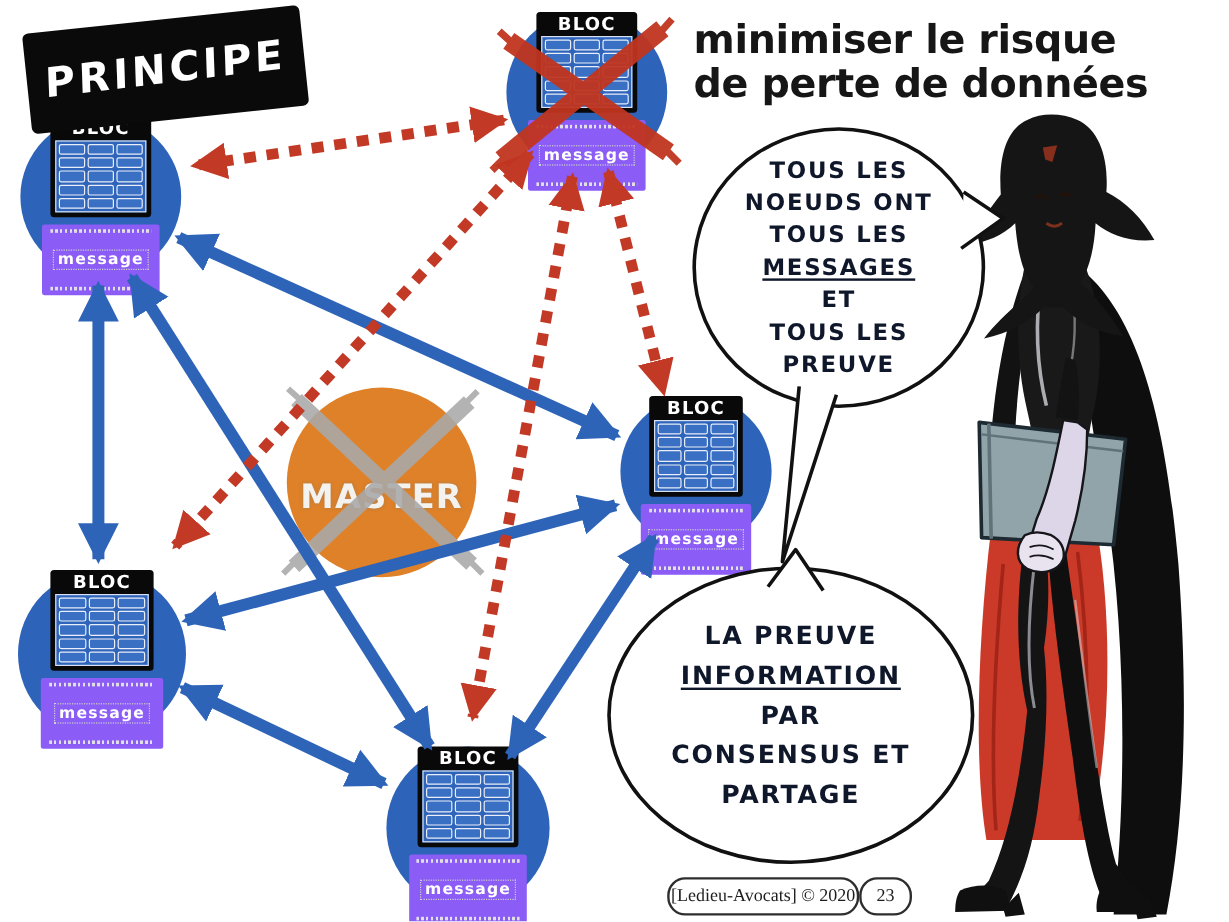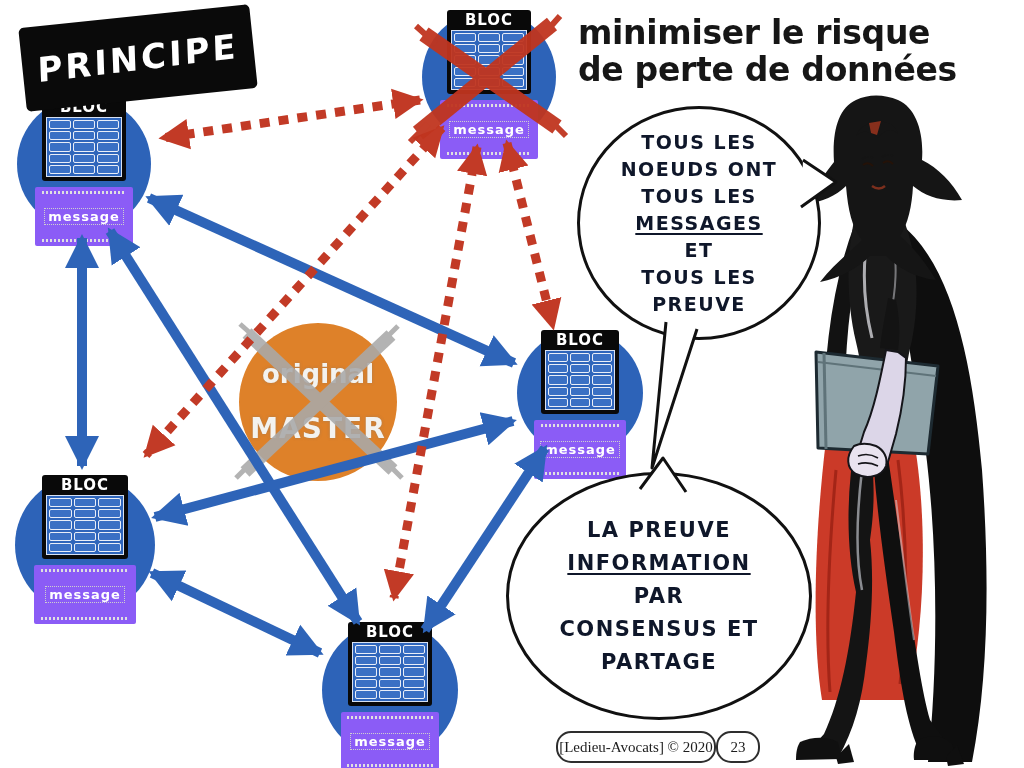--- a/index.html
+++ b/index.html
@@ -266,7 +266,6 @@
   </div>
 
   <div class="master">
-    <span class="m1">original</span>
     <span class="m2">MASTER</span>
   </div>
 

